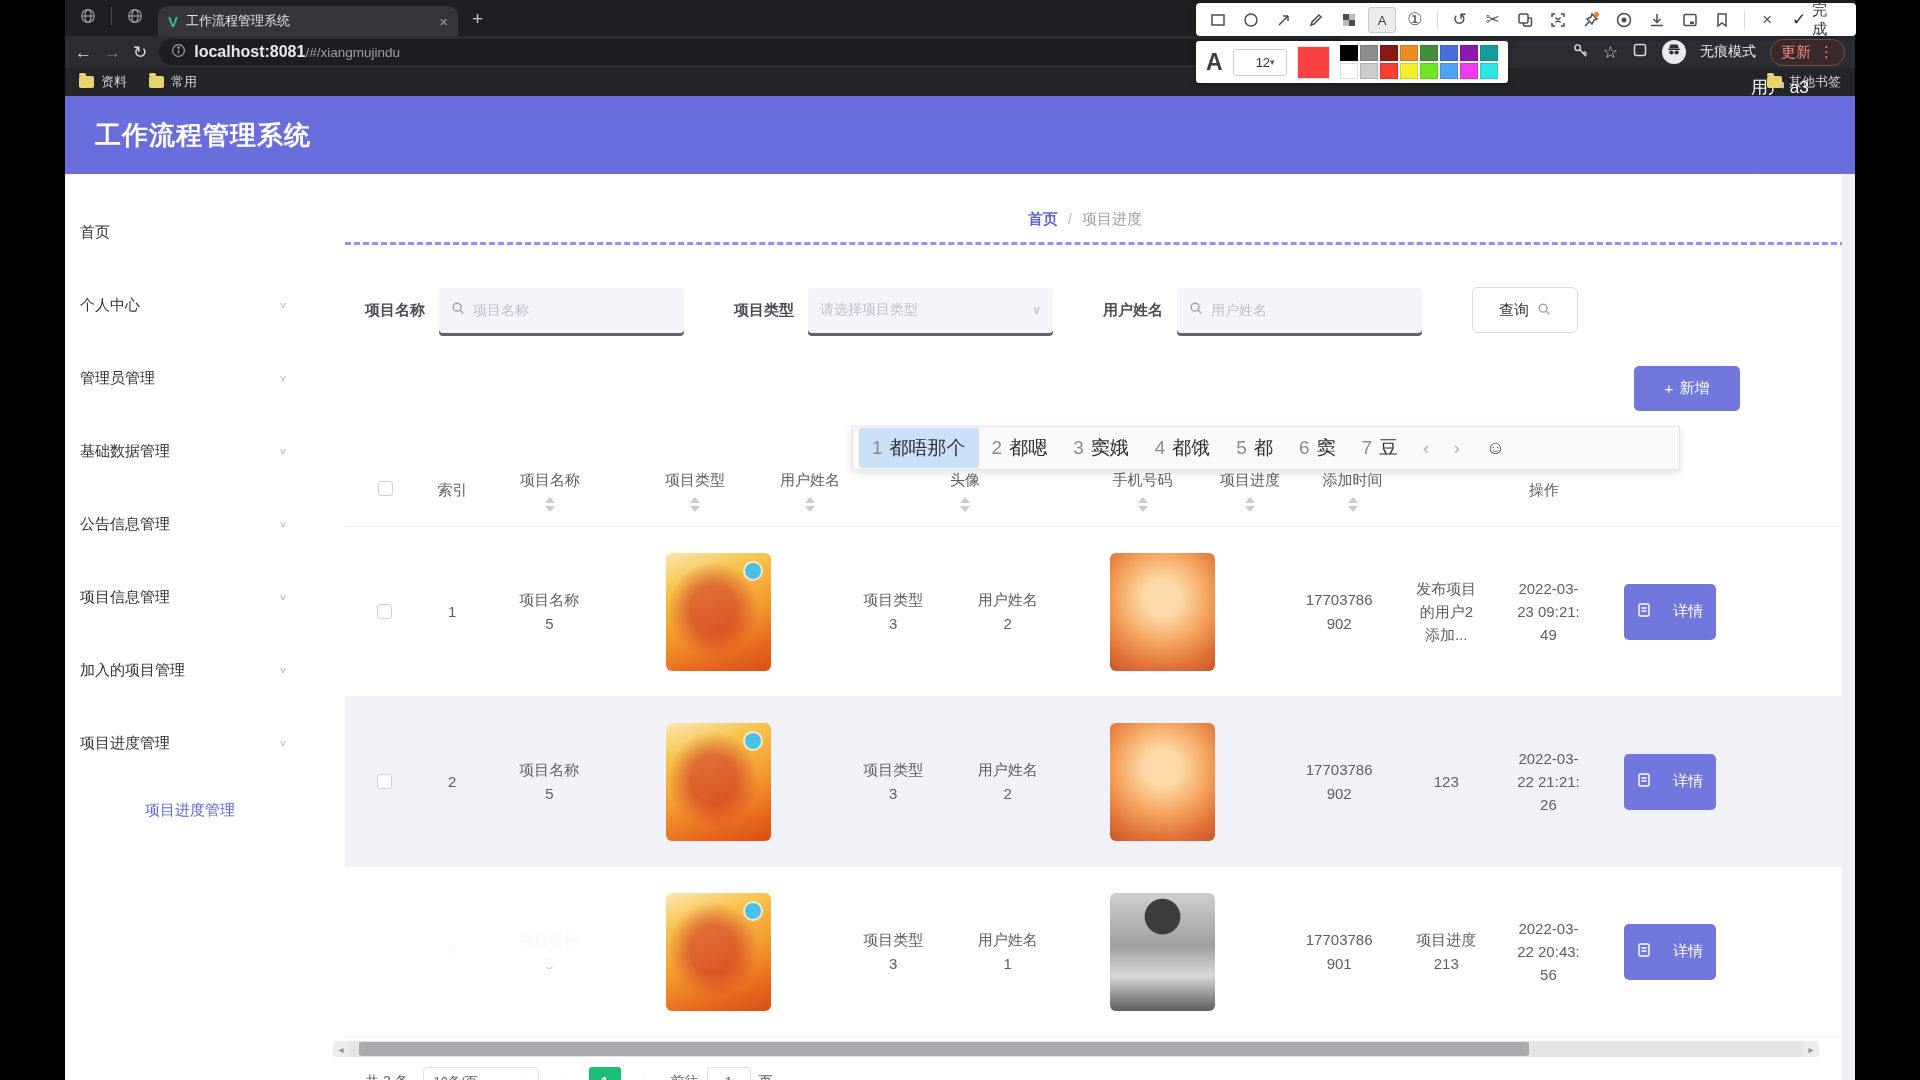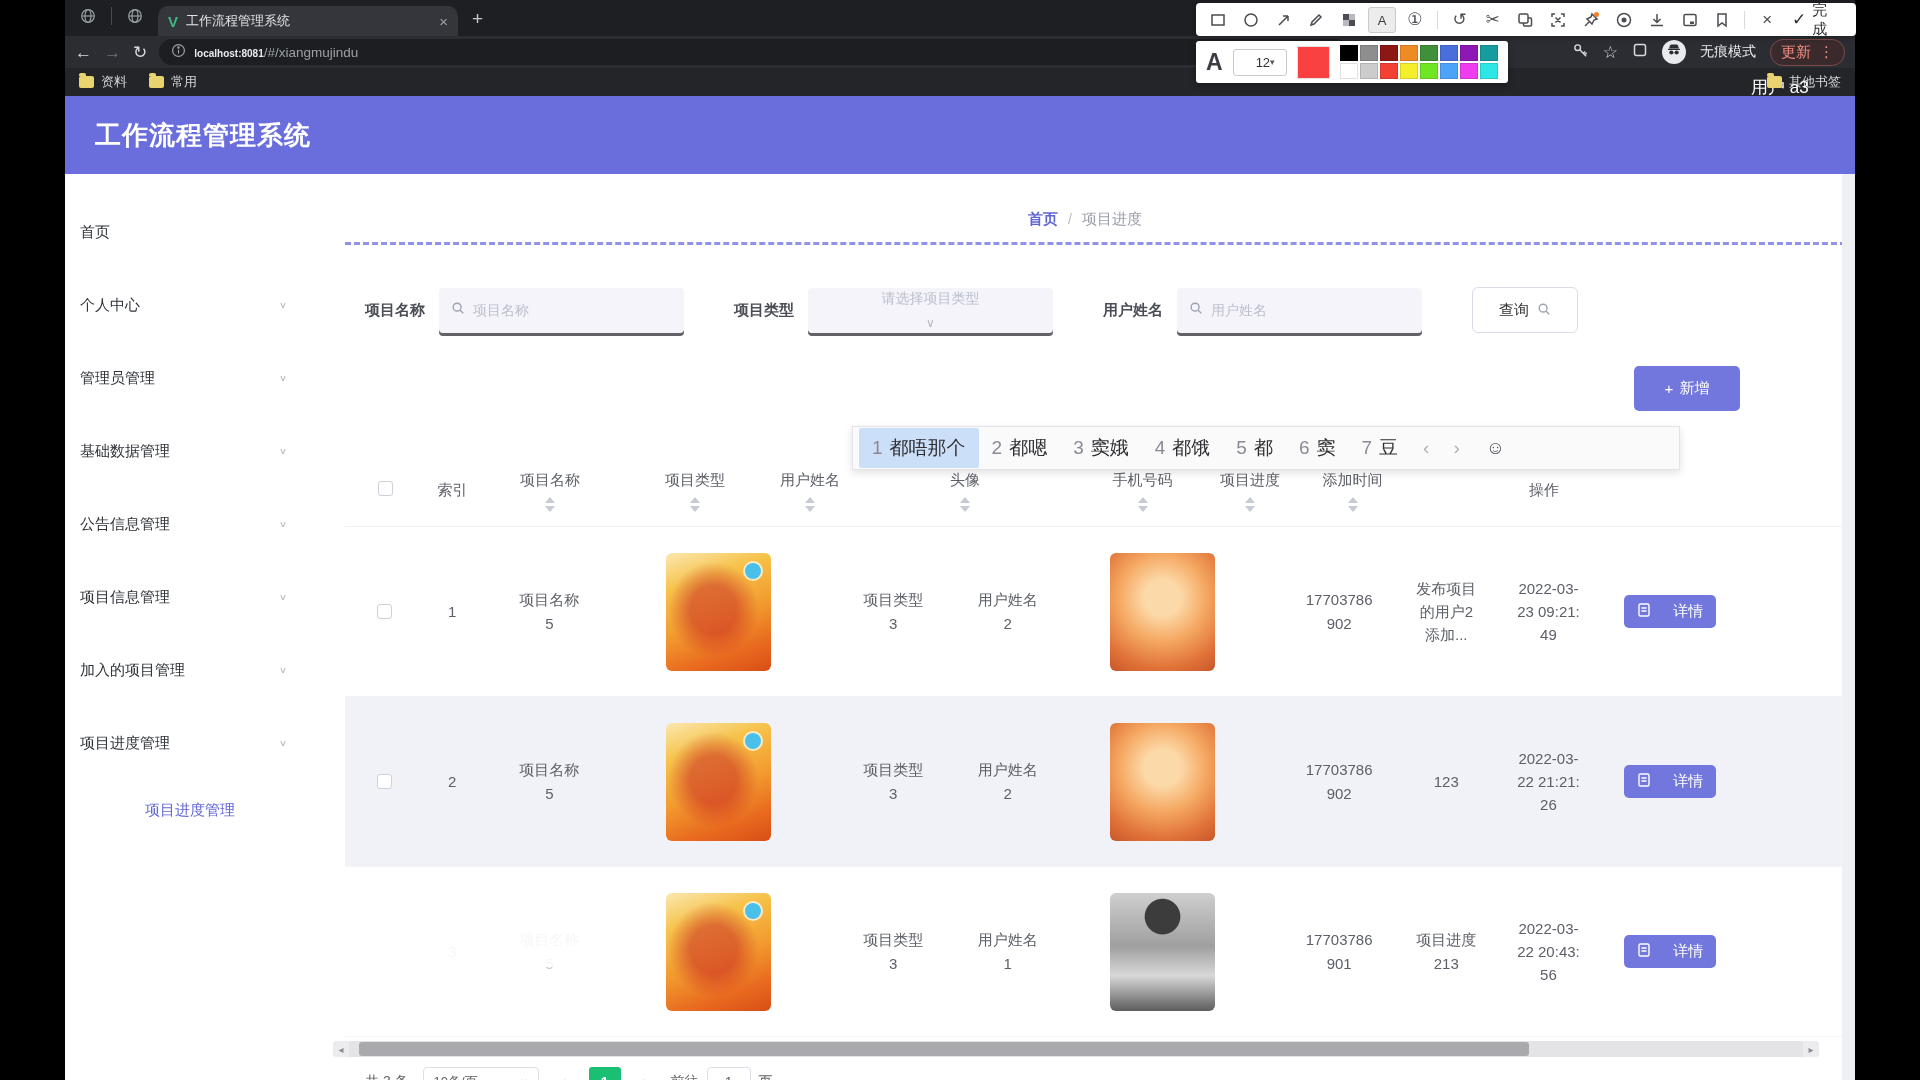--- a/index.html
+++ b/index.html
@@ -23,7 +23,7 @@
   .navbtn { color:#d8dade; font-size:17px; line-height:1; }
   .navbtn.dim { color:#6d7076; }
   .urlpill { flex:1; max-width:1190px; height:26px; background:#1d1e22; border-radius:13px; display:flex; align-items:center; padding:0 12px; gap:8px; }
-  .urlhost { color:#e8eaed; font-size:10px; font-weight:bold; }
+  .urlhost { color:#e8eaed; font-size:16px; font-weight:bold; }
   .urlpath { color:#9aa0a6; font-size:13.5px; }
   .nav-right { display:flex; align-items:center; gap:14px; margin-left:auto; }
   .incog { width:24px; height:24px; border-radius:50%; background:#e8eaed; display:flex; align-items:center; justify-content:center; }

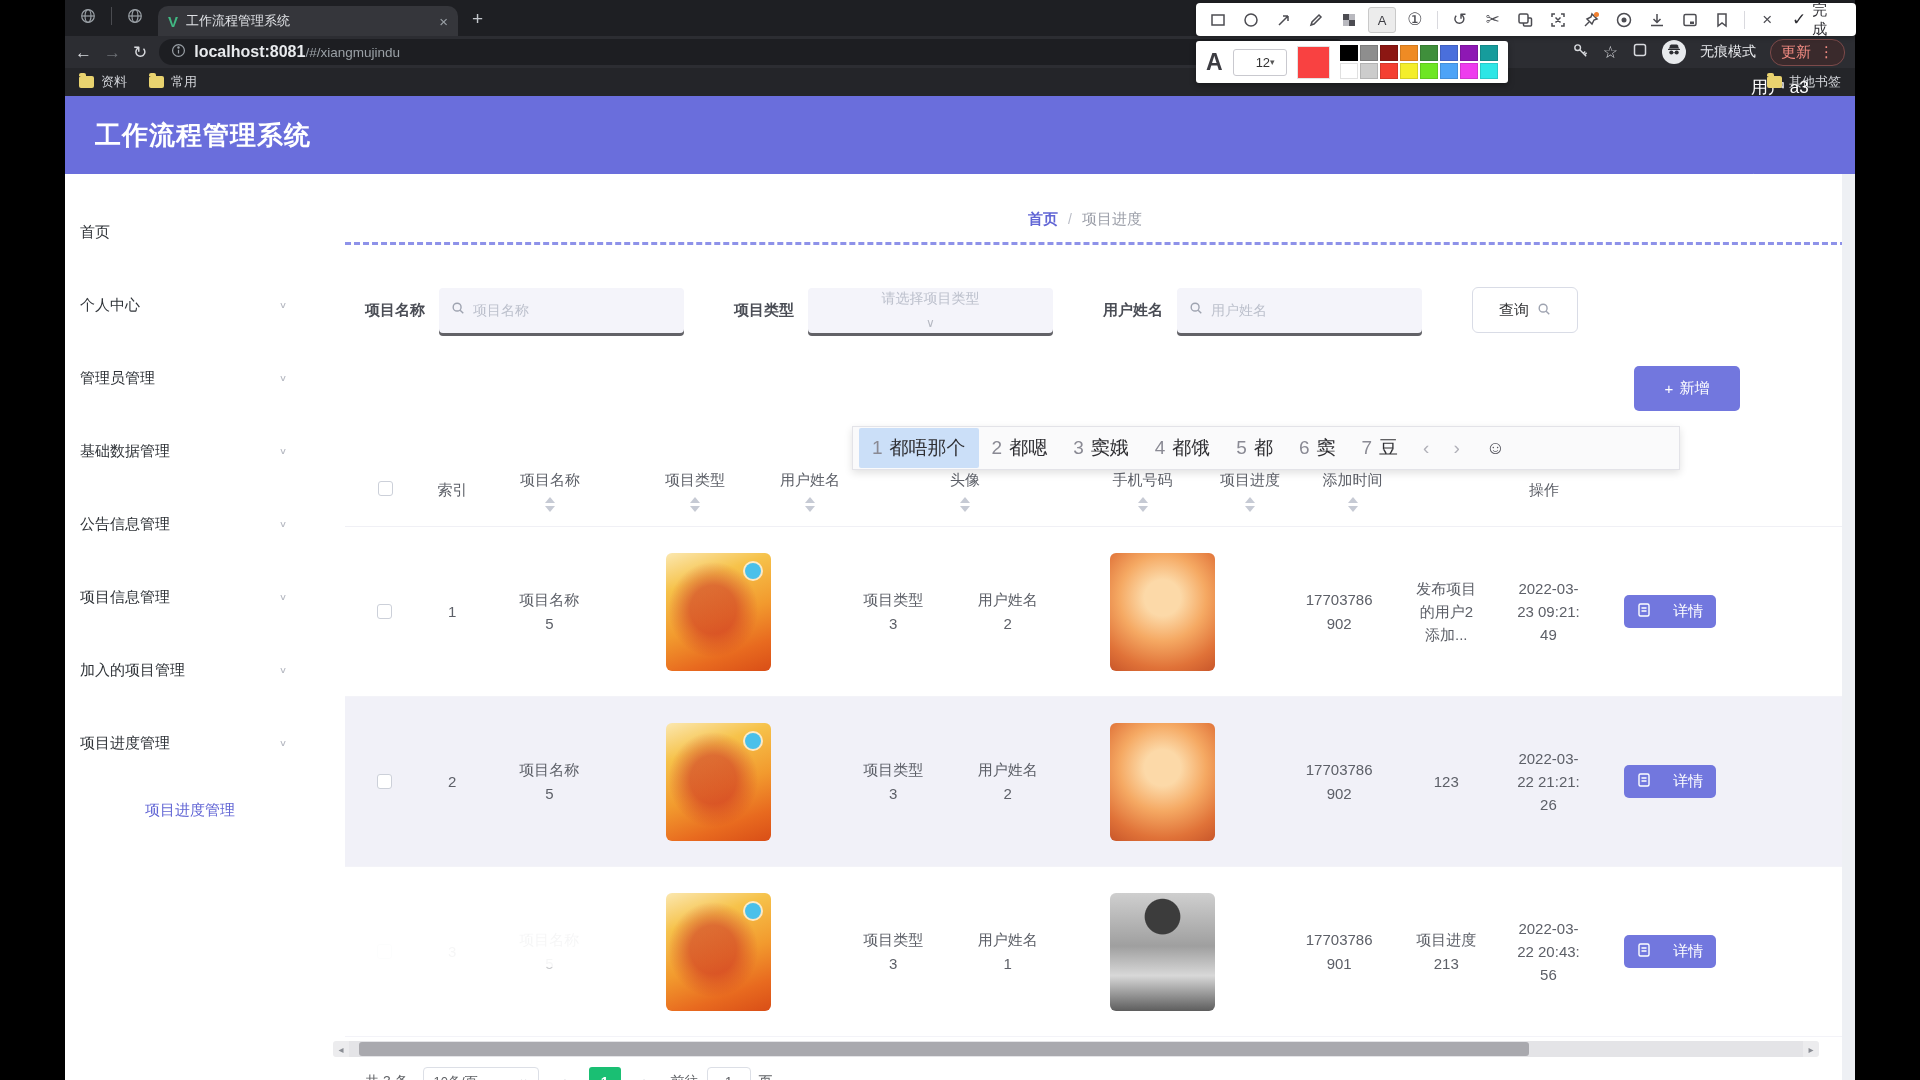--- a/index.html
+++ b/index.html
@@ -63,7 +63,7 @@
             box-shadow:0 3px 0 rgba(45,45,52,.75); display:flex; align-items:center; padding:0 12px; gap:8px; }
   .finput input { border:none; outline:none; background:transparent; width:100%; font-size:14px; color:#606266; font-family:inherit; }
   .finput input::placeholder { color:#bcc0cc; }
-  .fselect { justify-content:center;flex-direction:column; }
+  .fselect { justify-content:space-between; }
   .fselect .ph { color:#bcc0cc; font-size:14px; }
   .fselect .chev { color:#b6b9c2; font-size:12px; }
   .searchbtn { width:106px; height:46px; background:#fff; border:1px solid #d9dce6; border-radius:6px;

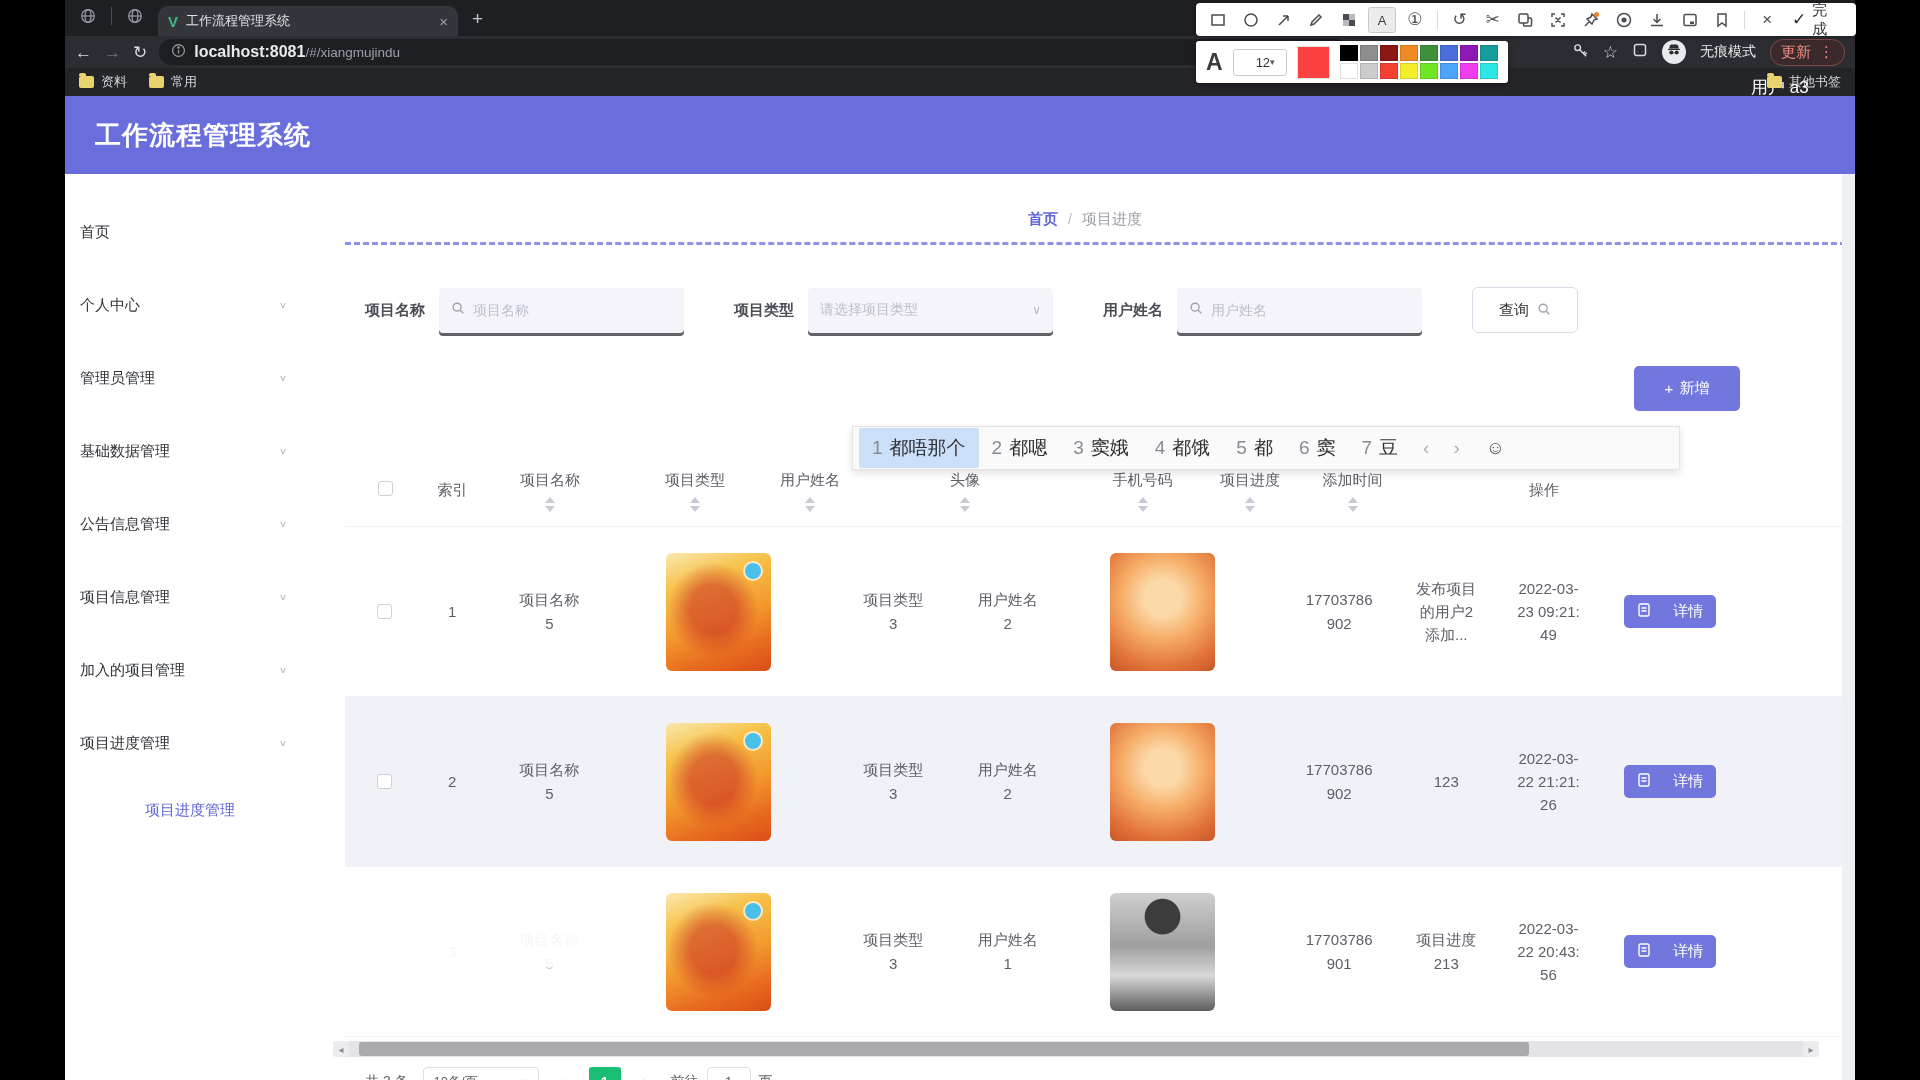--- a/index.html
+++ b/index.html
@@ -97,7 +97,7 @@
   .avatar.woman { background: radial-gradient(circle at 50% 38%, #fcd9a8 0 20%, #f5a963 48%, #e07238 78%, #c8562a 100%); }
   .avatar.man { background: radial-gradient(circle at 50% 20%, #3c3c3c 0 16%, rgba(0,0,0,0) 17%),
                 linear-gradient(180deg,#cfcfcf 0%,#9f9f9f 45%,#d8d8d8 70%,#5d5d5d 100%); }
-  .detailbtn { min-width:92px; height:33px; background:#7277de; border:none; border-radius:5px; color:#fff; font-size:15px;
+  .detailbtn { min-width:92px; height:56px; background:#7277de; border:none; border-radius:5px; color:#fff; font-size:15px;
                display:flex; align-items:center; justify-content:center; gap:21px; }
 
   .hscroll { margin:4px 0 0 18px; width:1486px; height:16px; background:#ececee; border-radius:3px; display:flex; align-items:center; }

